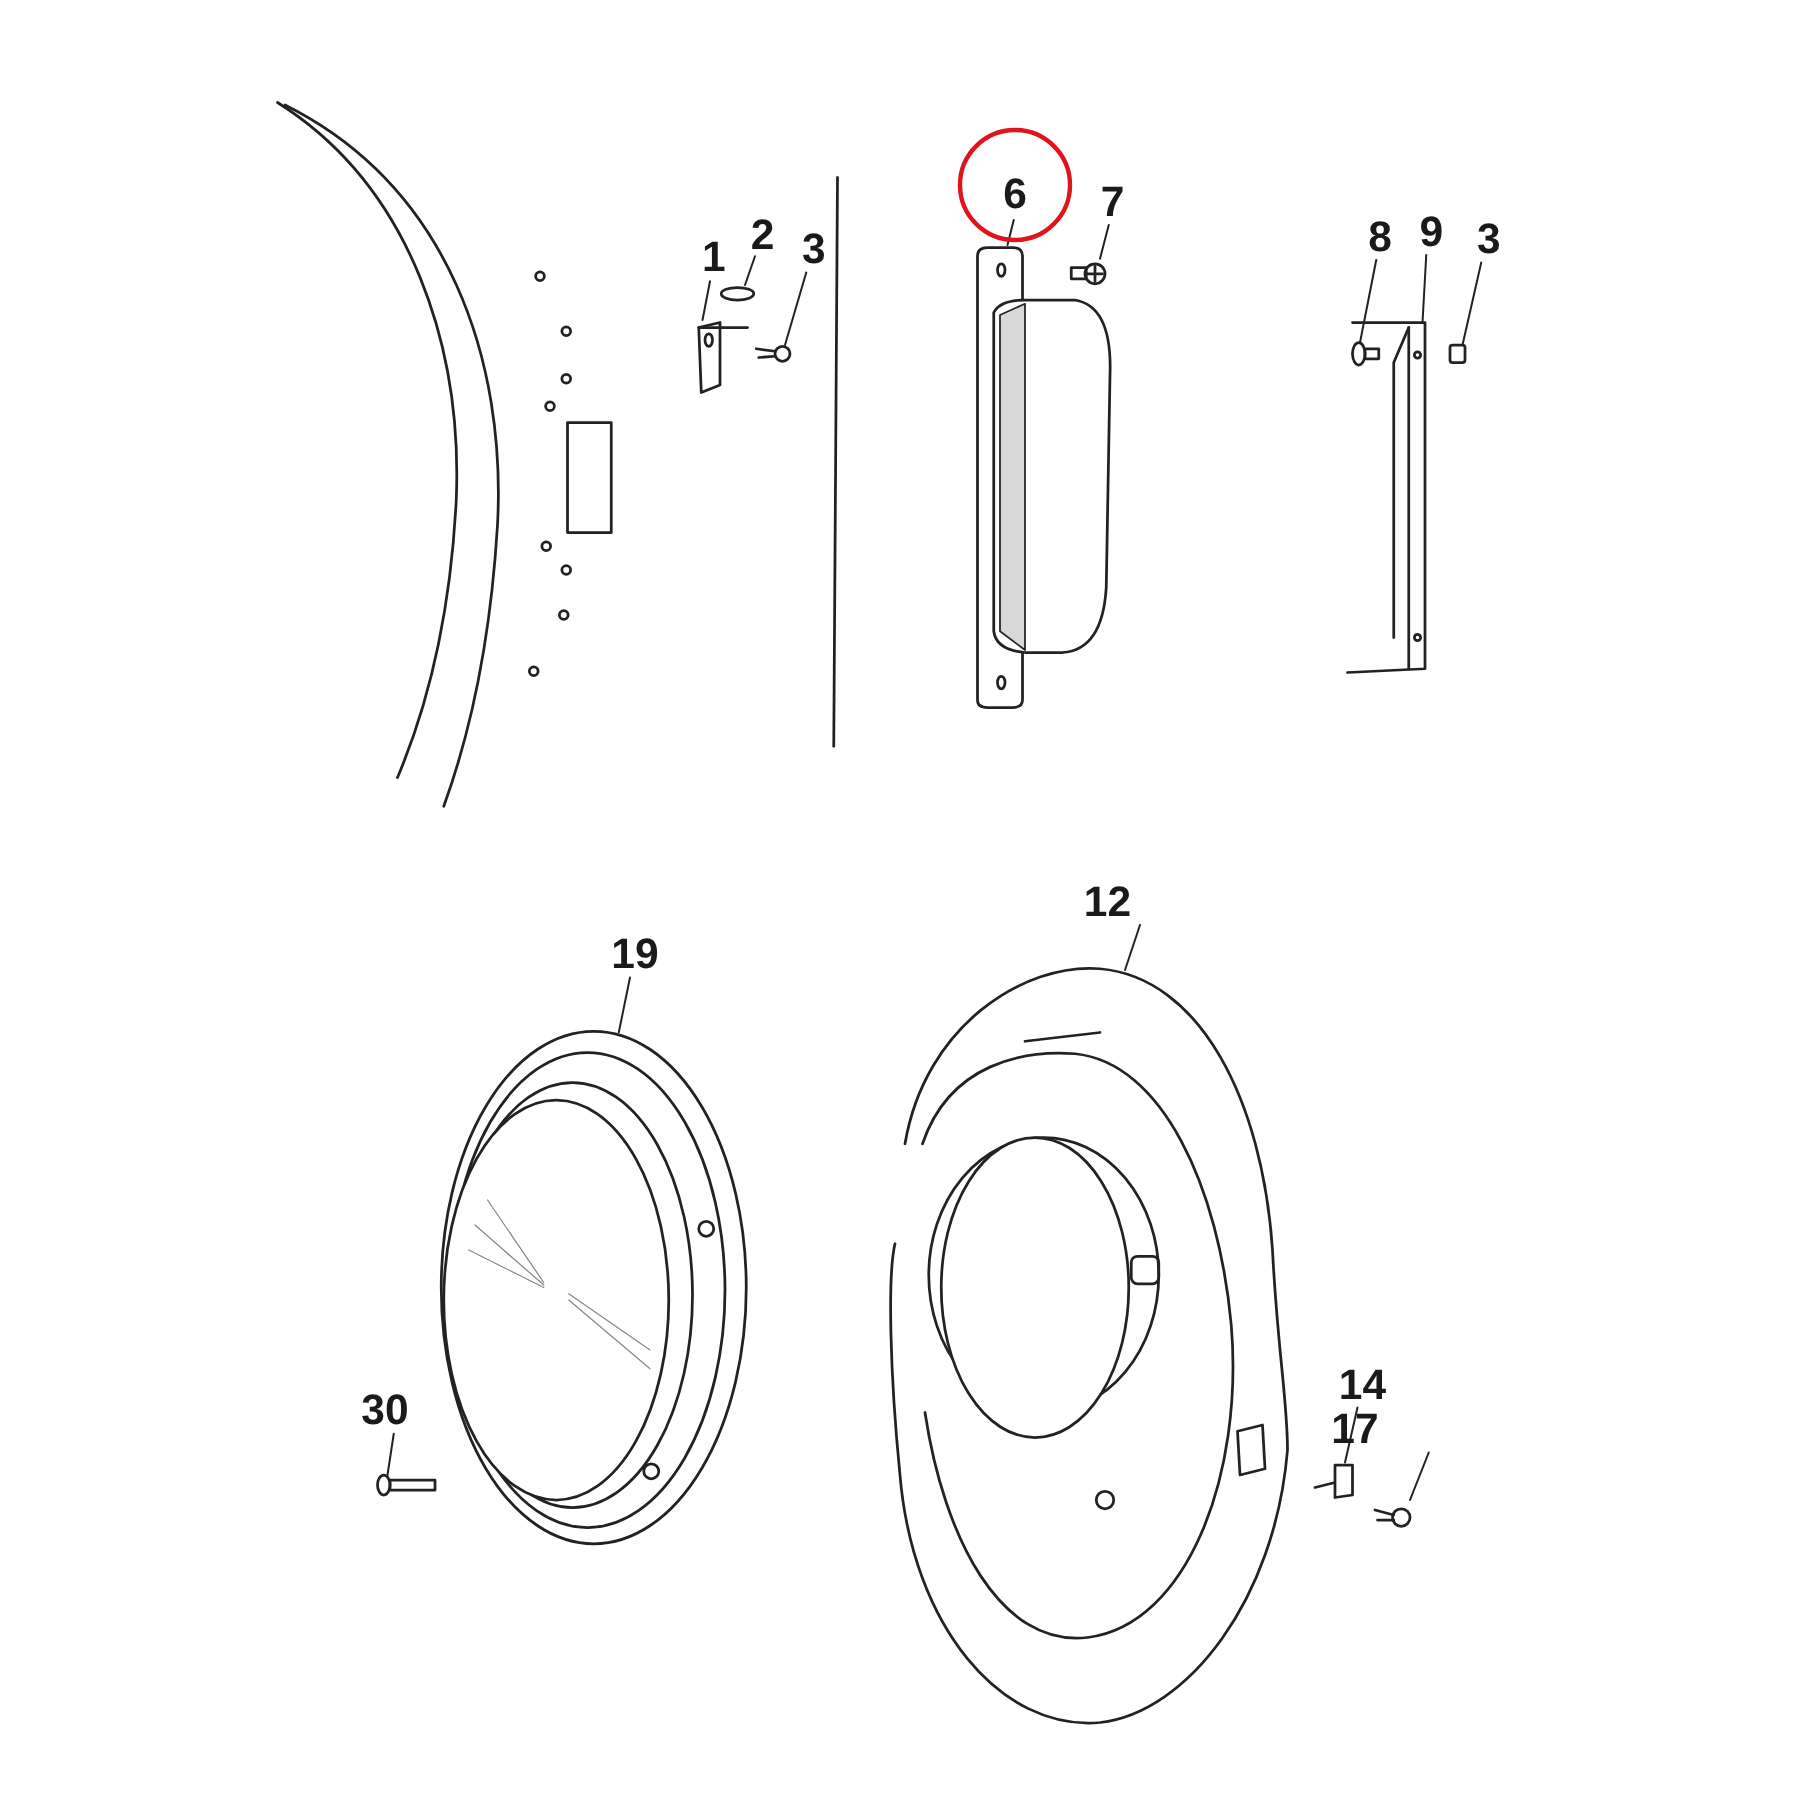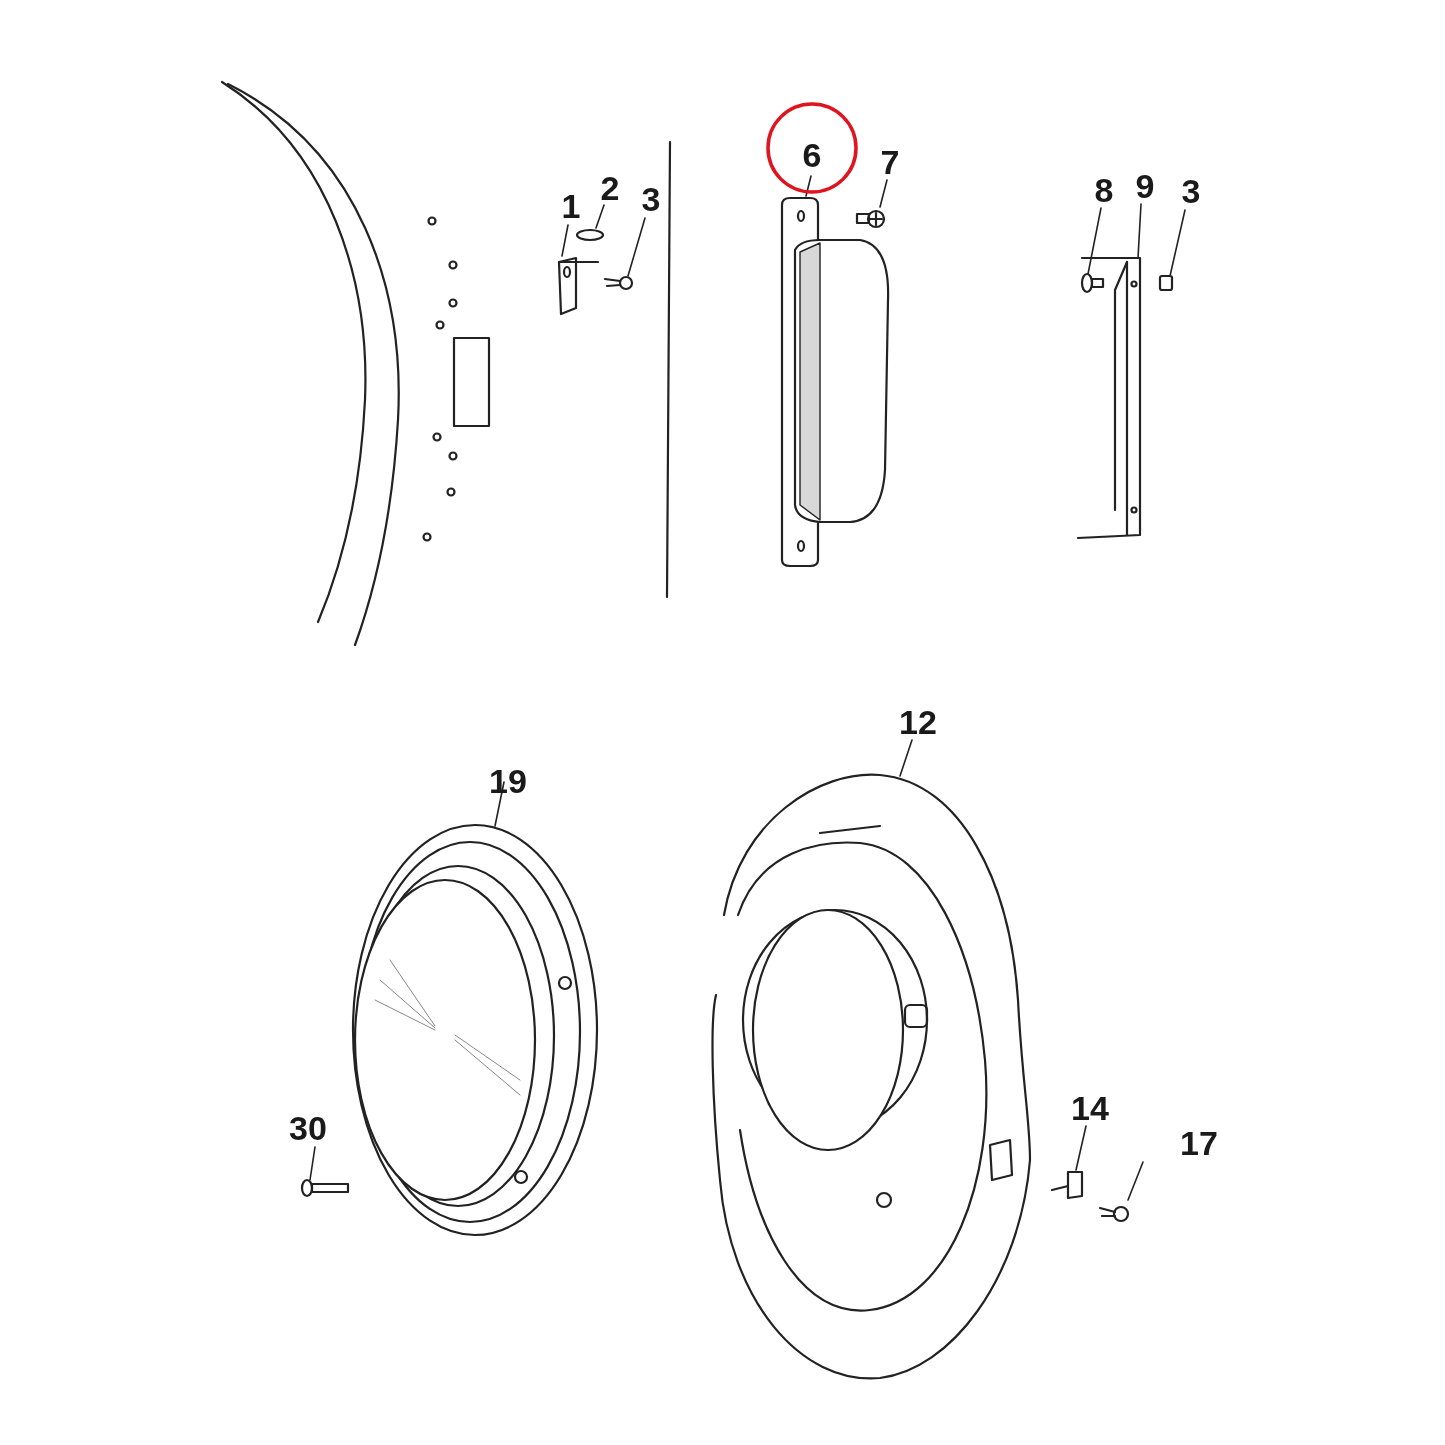--- a/index.html
+++ b/index.html
@@ -130,7 +130,7 @@
 <div class="lbl" style="left:1104px;top:190px">8</div>
 <div class="lbl" style="left:1145px;top:186px">9</div>
 <div class="lbl" style="left:1191px;top:191px">3</div>
-<div class="lbl" style="left:918px;top:722px">12</div>
+<div class="lbl" style="left:886px;top:722px">12</div>
 <div class="lbl" style="left:508px;top:781px">19</div>
 <div class="lbl" style="left:308px;top:1128px">30</div>
 <div class="lbl" style="left:1090px;top:1108px">14</div>

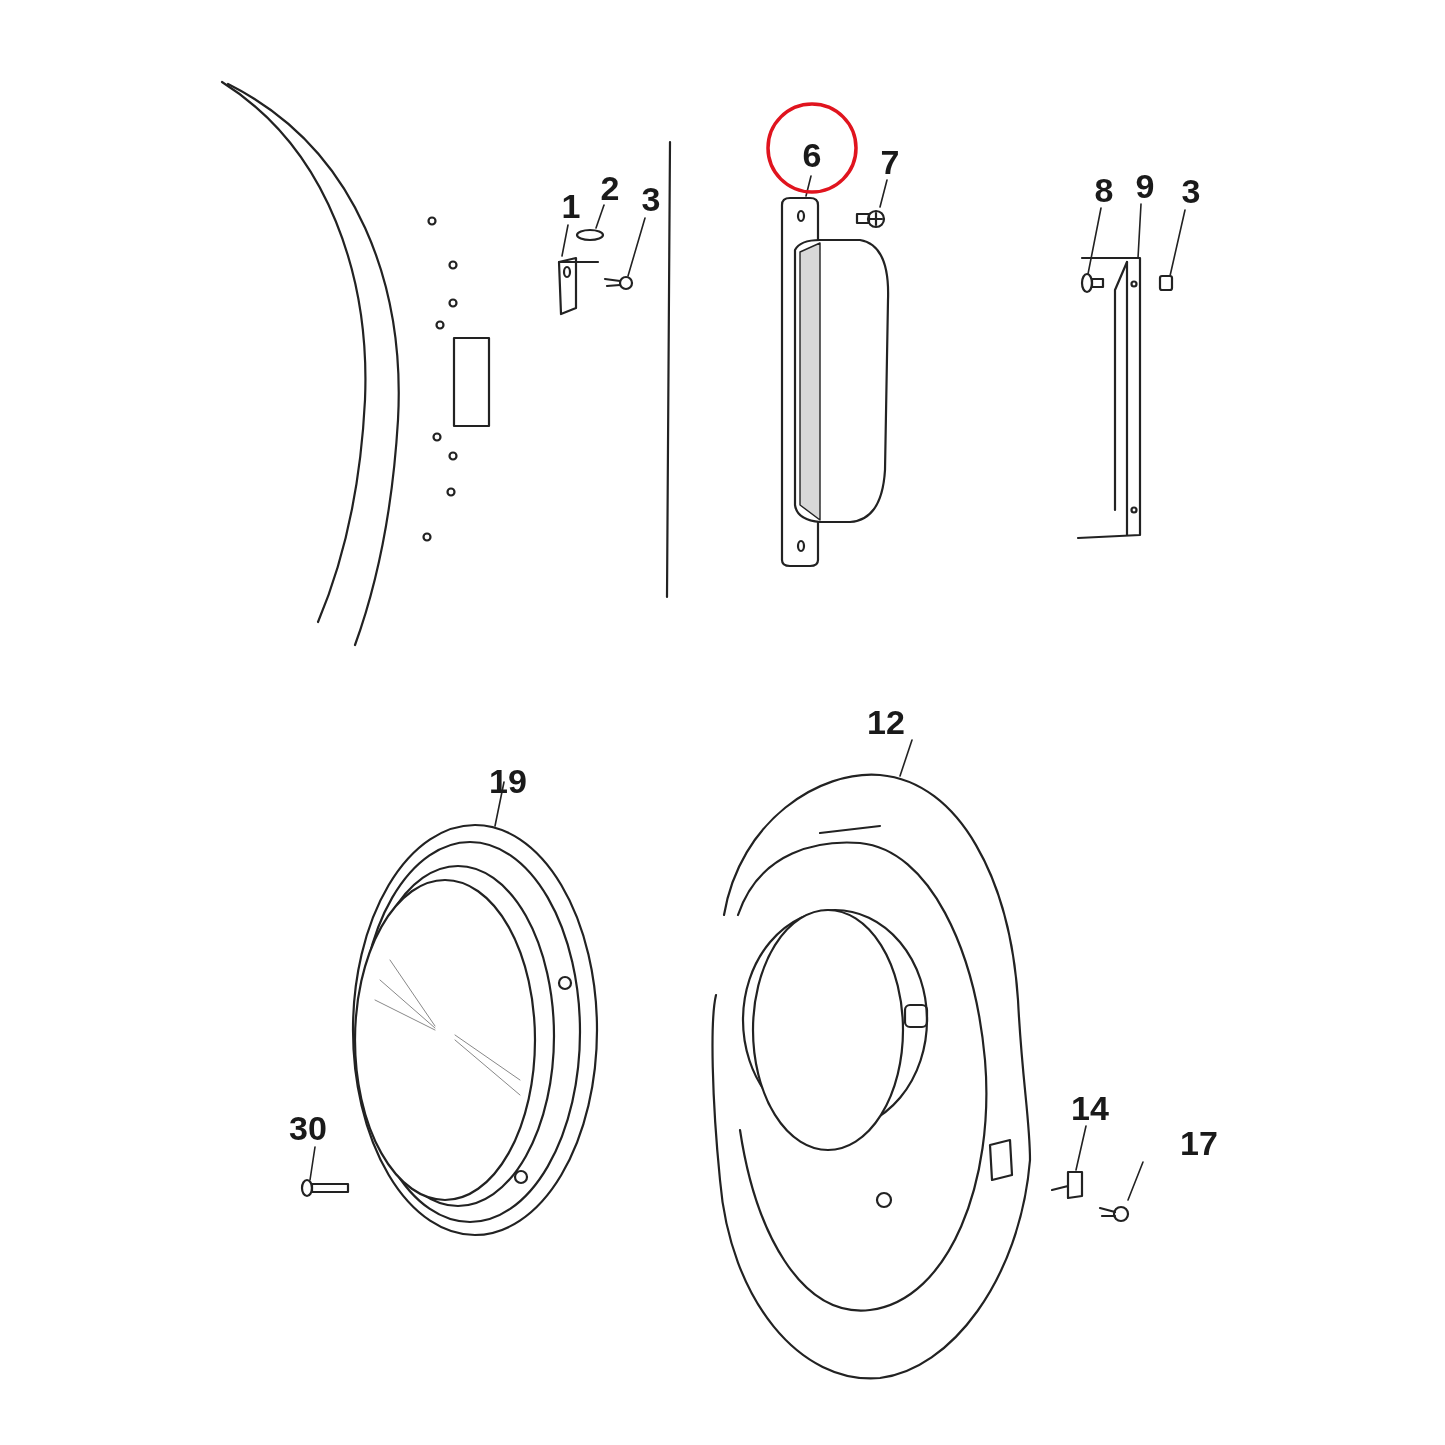--- a/index.html
+++ b/index.html
@@ -131,7 +131,7 @@
 <div class="lbl" style="left:1145px;top:186px">9</div>
 <div class="lbl" style="left:1191px;top:191px">3</div>
 <div class="lbl" style="left:886px;top:722px">12</div>
-<div class="lbl" style="left:508px;top:781px">19</div>
+<div class="lbl" style="left:508px;top:763px">19</div>
 <div class="lbl" style="left:308px;top:1128px">30</div>
 <div class="lbl" style="left:1090px;top:1108px">14</div>
 <div class="lbl" style="left:1199px;top:1143px">17</div>

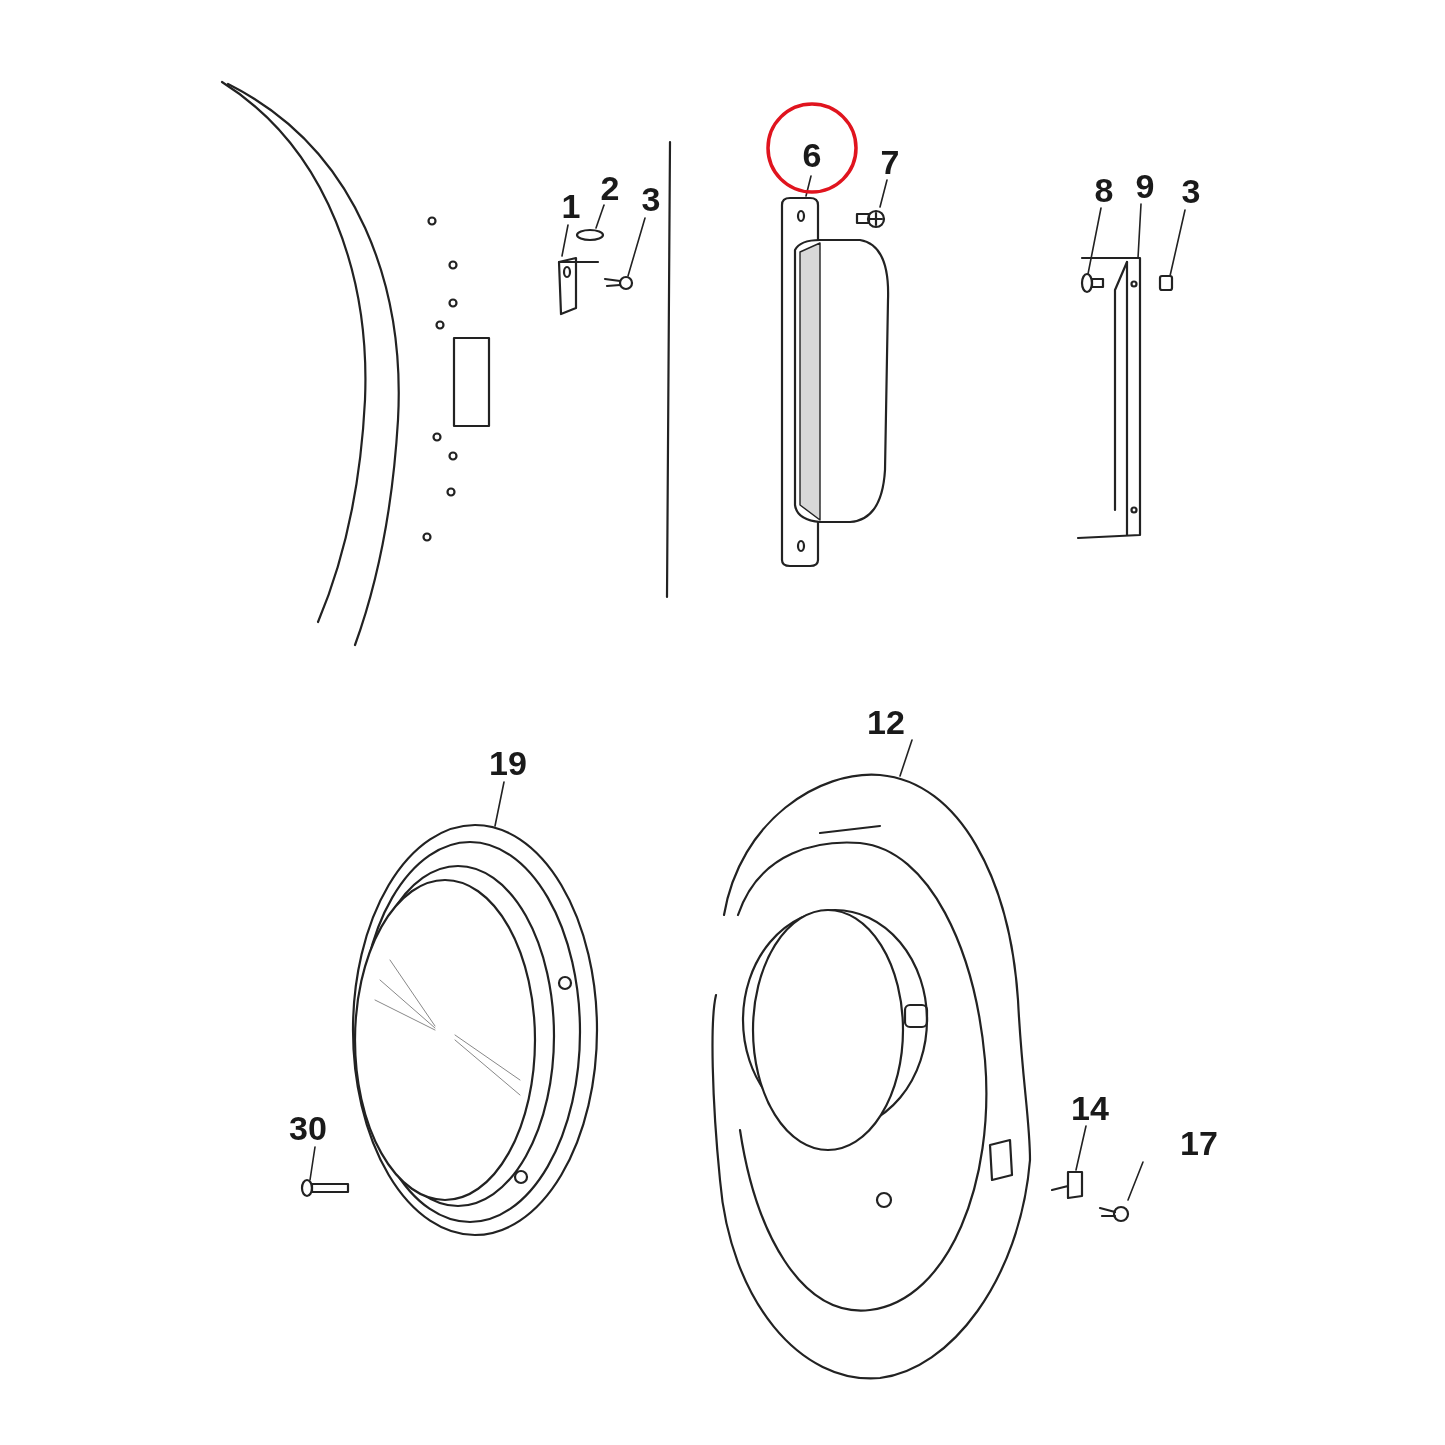--- a/index.html
+++ b/index.html
@@ -134,6 +134,6 @@
 <div class="lbl" style="left:508px;top:763px">19</div>
 <div class="lbl" style="left:308px;top:1128px">30</div>
 <div class="lbl" style="left:1090px;top:1108px">14</div>
-<div class="lbl" style="left:1199px;top:1143px">17</div>
+<div class="lbl" style="left:1084px;top:1143px">17</div>
 
 </body></html>

